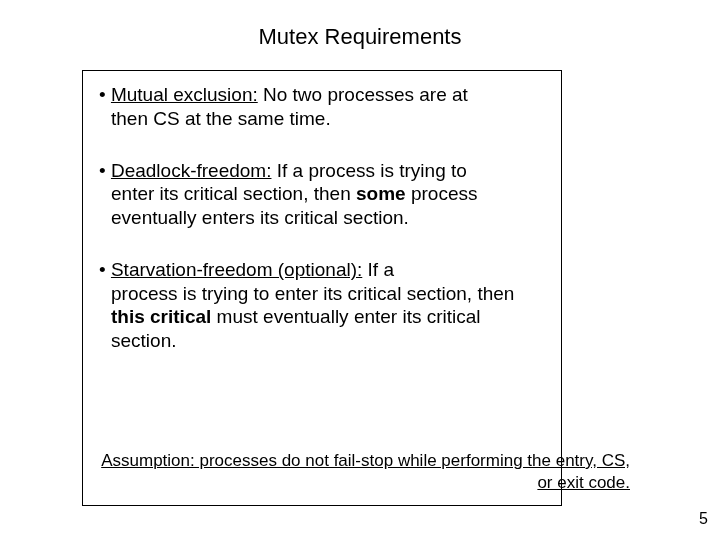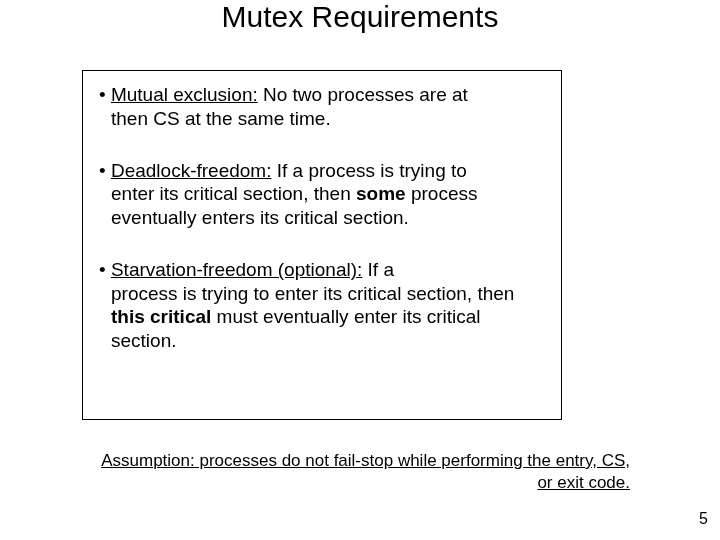--- a/index.html
+++ b/index.html
@@ -19,8 +19,8 @@
   }
   .title {
     text-align: center;
-    font-size: 30px;
-    padding-top: 0;
+    font-size: 22px;
+    padding-top: 24px;
     font-weight: normal;
   }
   .box {

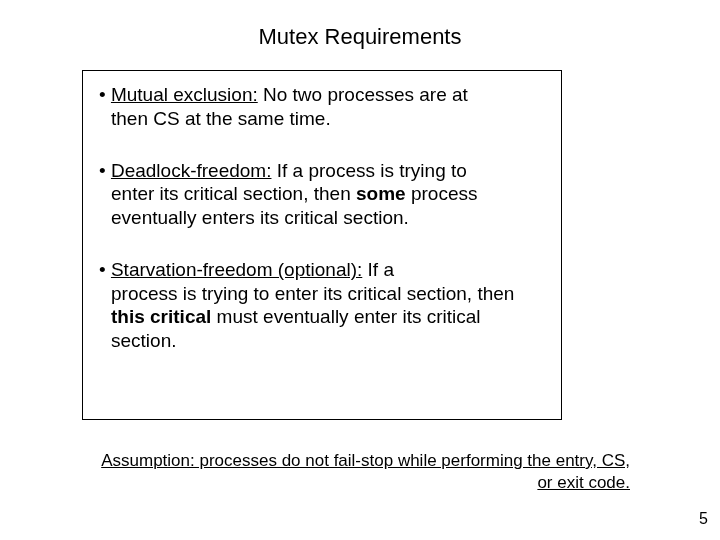--- a/index.html
+++ b/index.html
@@ -28,7 +28,7 @@
     left: 82px;
     top: 70px;
     width: 480px;
-    height: 350px;
+    height: 436px;
     border: 1px solid #000;
     box-sizing: border-box;
     padding: 12px 16px 12px 14px;

